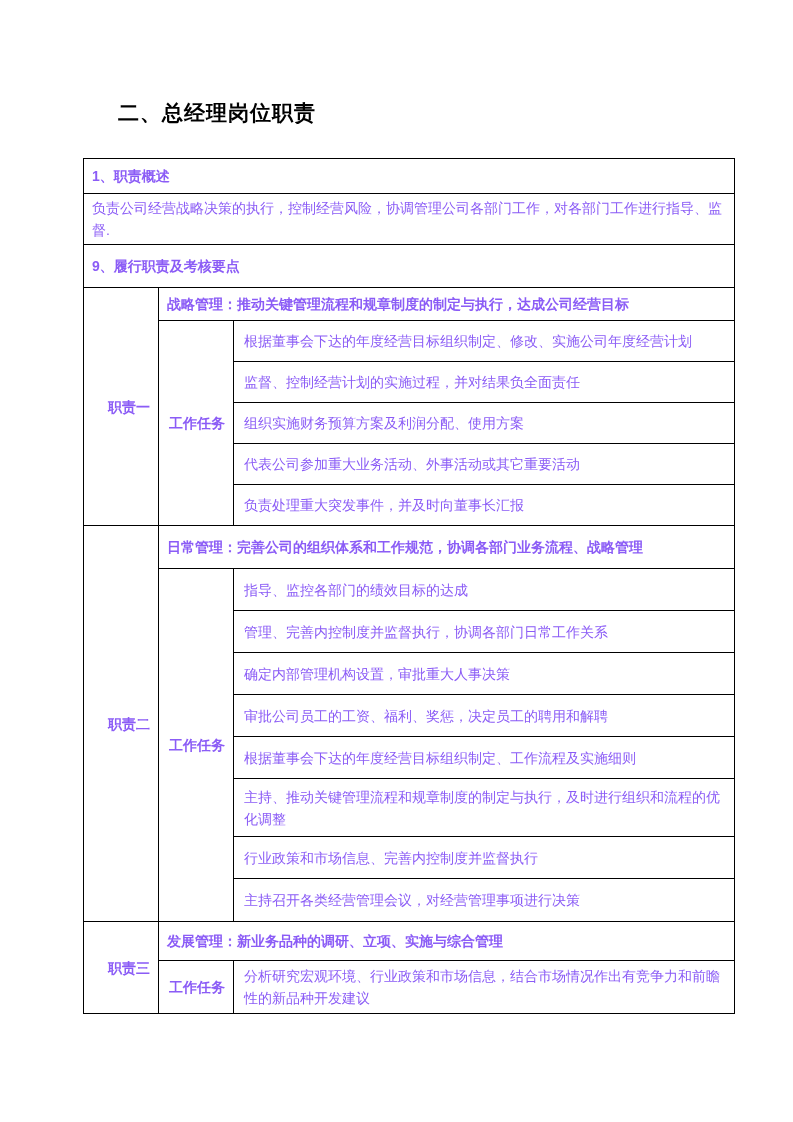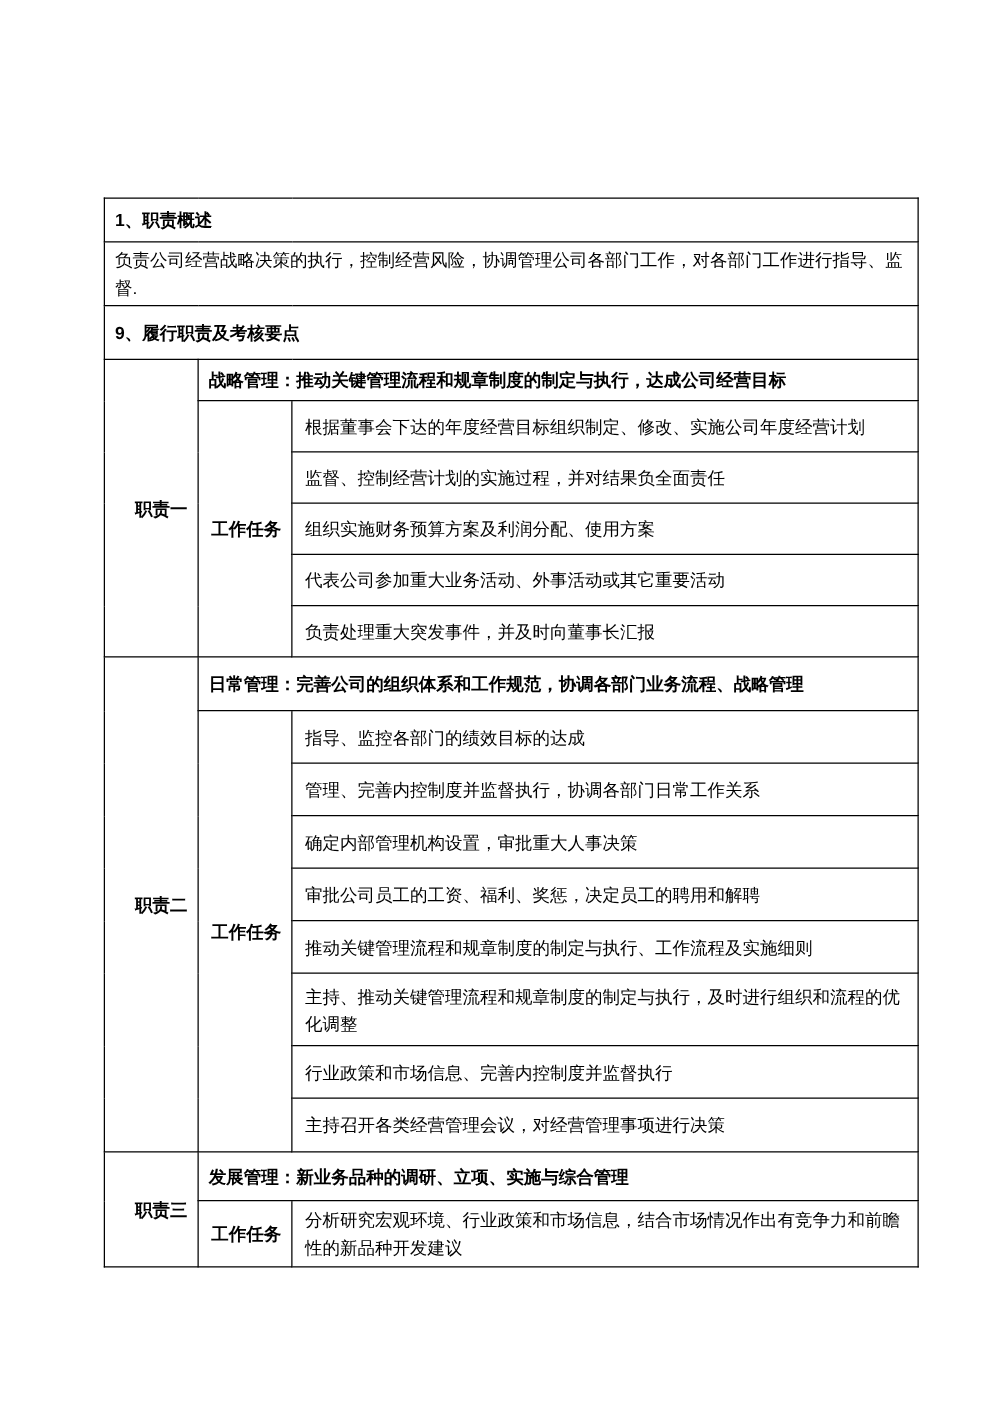--- a/index.html
+++ b/index.html
@@ -61,6 +61,7 @@
 
 <div class="page">
 
+  <div class="title">二、总经理岗位职责</div>
 
   <table class="duty-table">
     <colgroup>

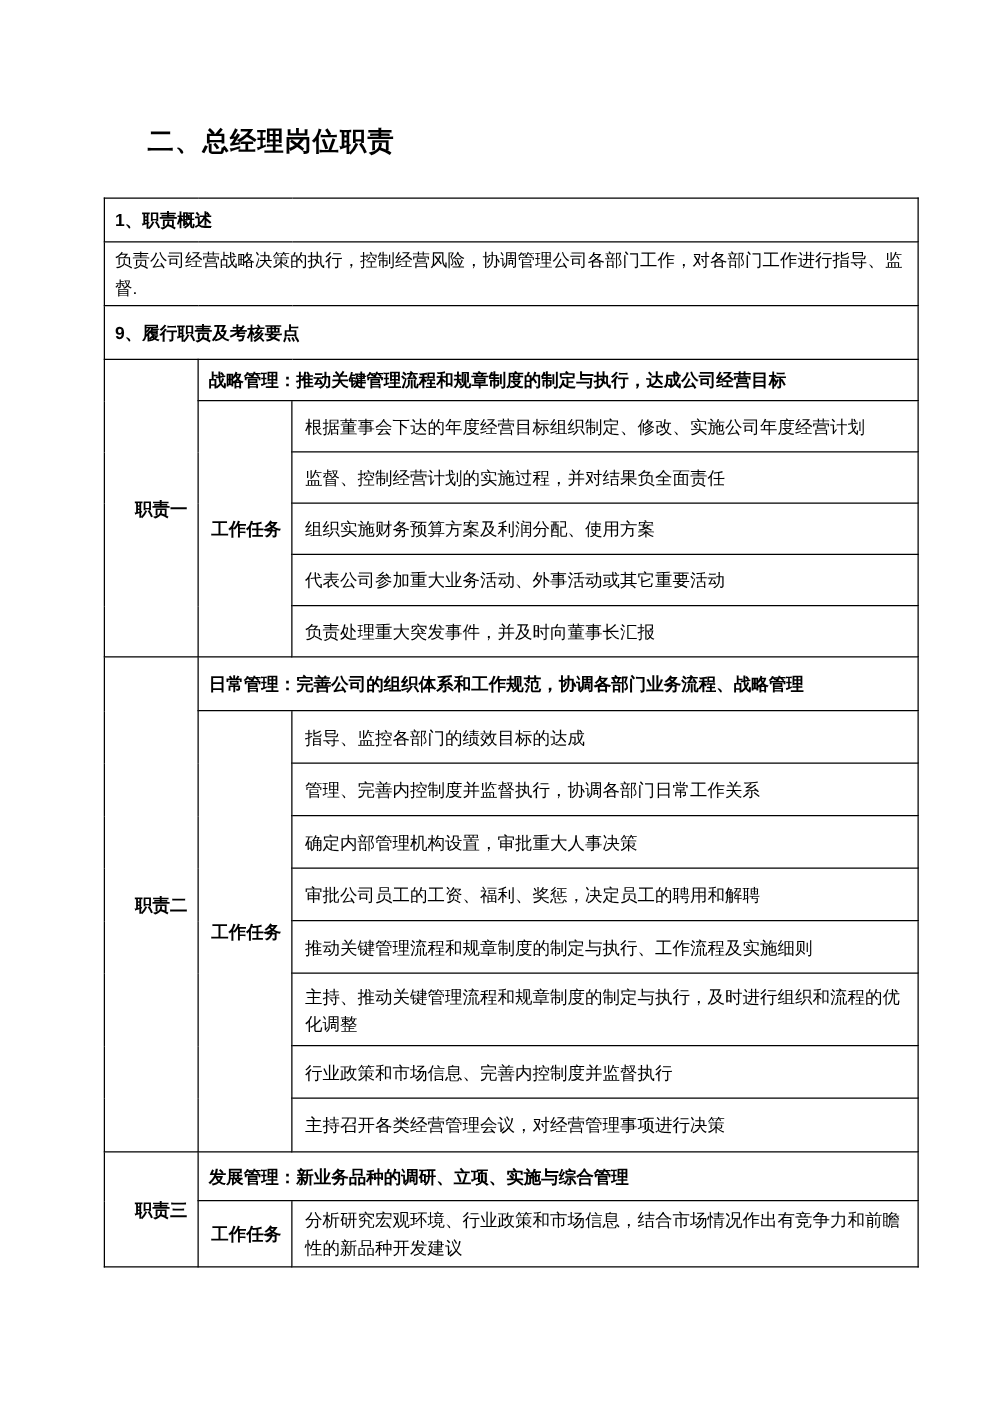--- a/index.html
+++ b/index.html
@@ -31,7 +31,7 @@
     border-collapse: collapse;
     table-layout: fixed;
     font-size: 14px;
-    color: #000000;
+    color: #8b5cf6;
   }
   .duty-table td {
     border: 1px solid #000000;

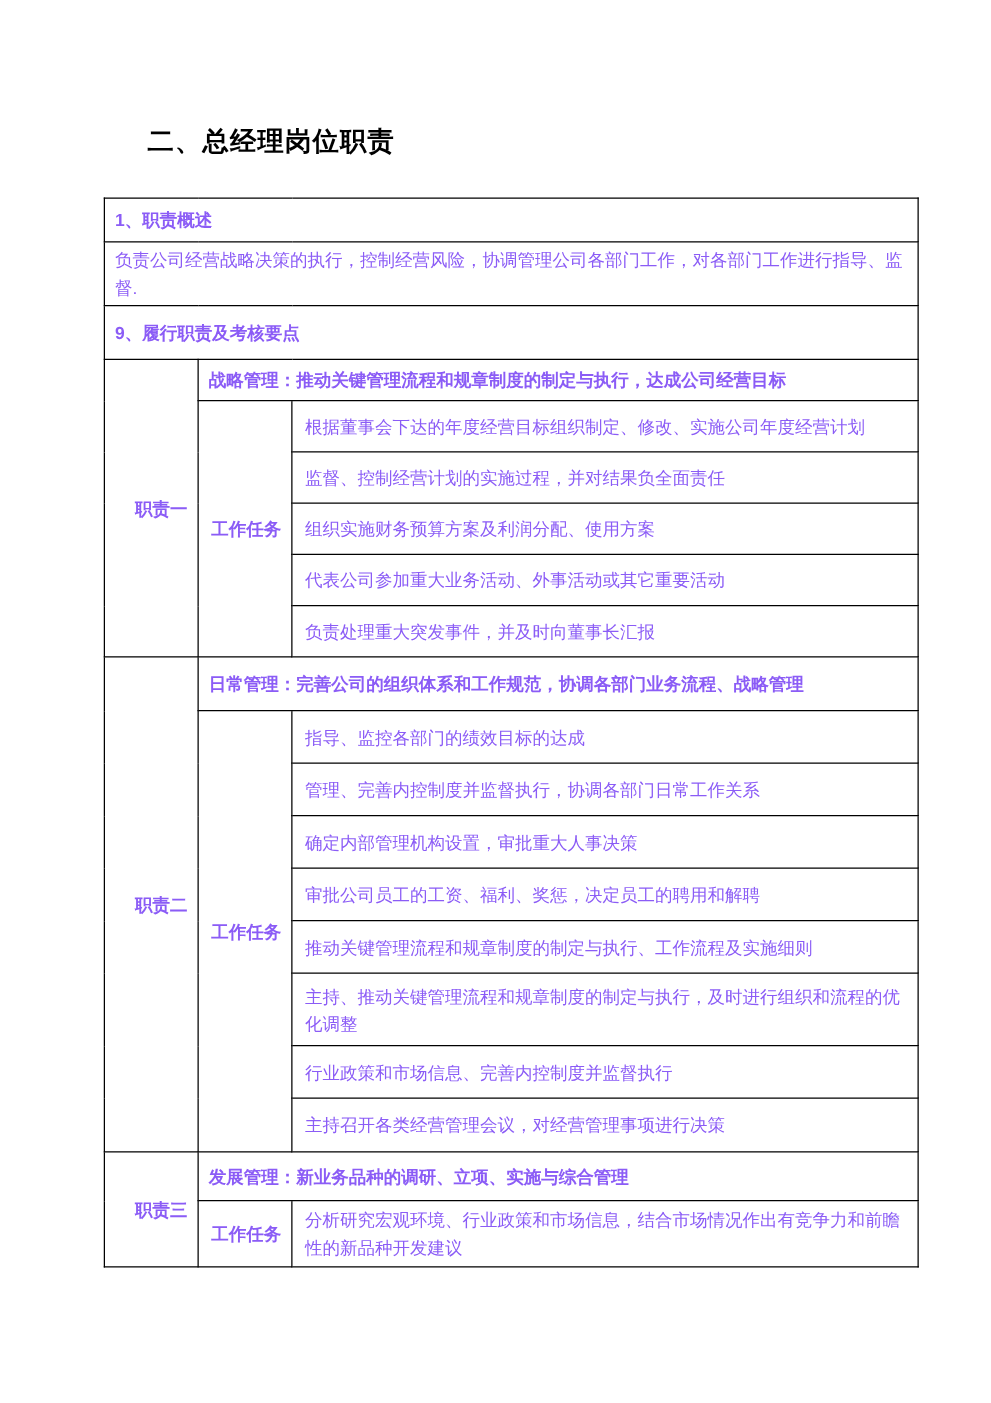--- a/index.html
+++ b/index.html
@@ -121,7 +121,7 @@
         <td class="task">审批公司员工的工资、福利、奖惩，决定员工的聘用和解聘</td>
       </tr>
       <tr class="h42">
-        <td class="task">推动关键管理流程和规章制度的制定与执行、工作流程及实施细则</td>
+        <td class="task">根据董事会下达的年度经营目标组织制定、工作流程及实施细则</td>
       </tr>
       <tr class="h58">
         <td class="task">主持、推动关键管理流程和规章制度的制定与执行，及时进行组织和流程的优化调整</td>

